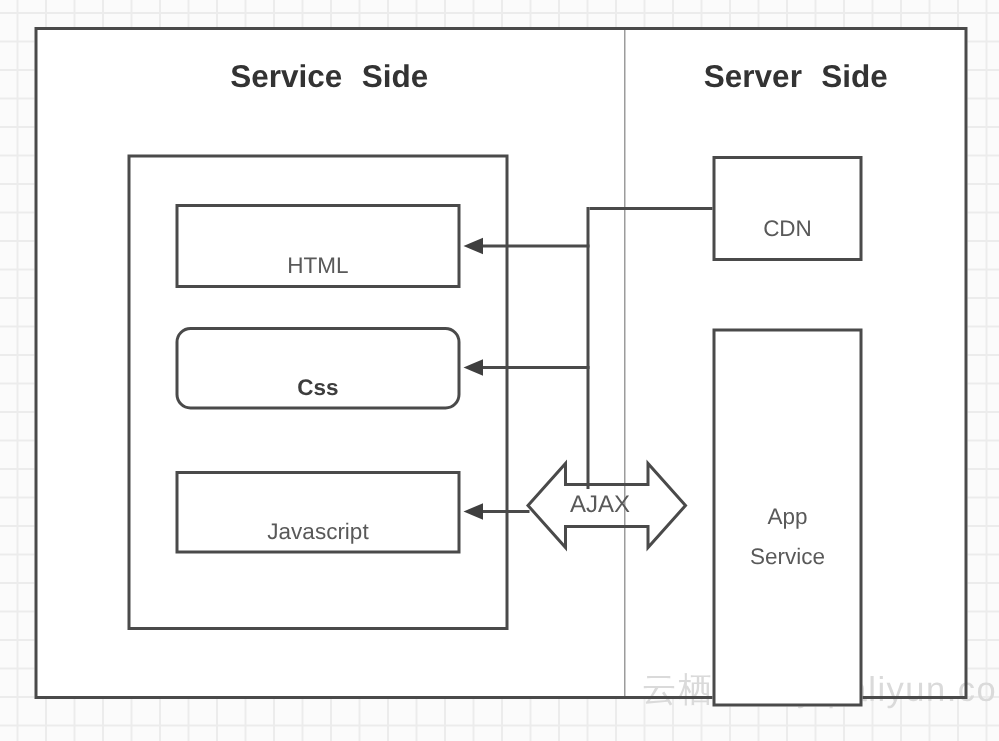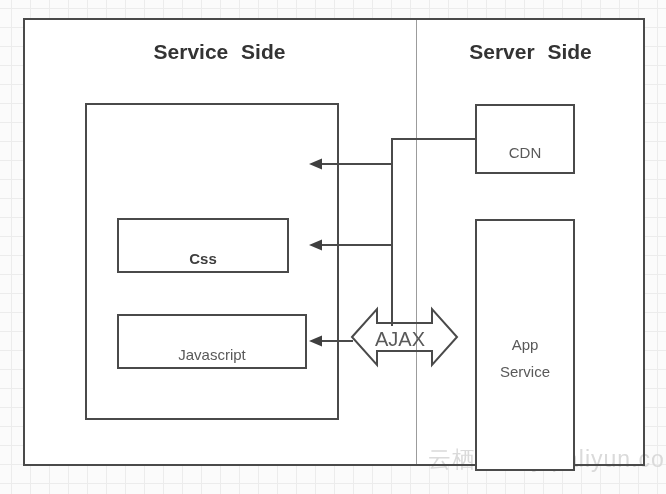--- a/index.html
+++ b/index.html
@@ -136,6 +136,9 @@
 
   <div class="client-container"></div>
 
+  <div class="node html-box">
+    <span class="box-label">HTML</span>
+  </div>
   <div class="node css-box">
     <span class="box-label bold">Css</span>
   </div>

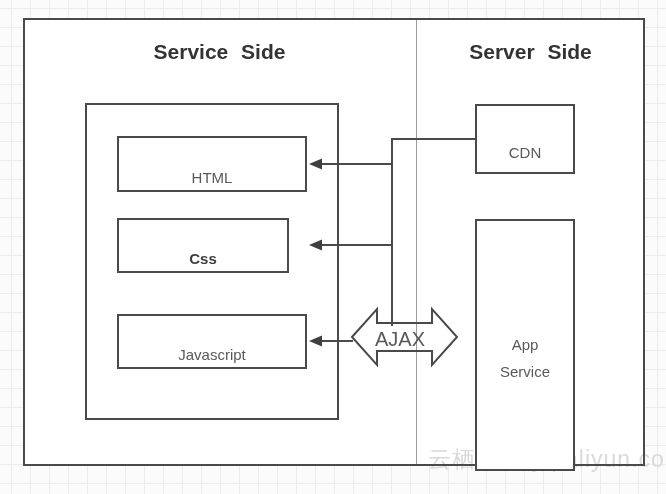--- a/index.html
+++ b/index.html
@@ -93,7 +93,7 @@
     color: #3d3d3d;
   }
   .html-box { left: 117px; top: 136px; width: 190px; height: 56px; }
-  .css-box  { left: 117px; top: 218px; width: 172px; height: 55px; }
+  .css-box  { left: 117px; top: 218px; width: 190px; height: 55px; border-radius: 10px; }
   .js-box   { left: 117px; top: 314px; width: 190px; height: 55px; }
   .cdn-box  { left: 475px; top: 104px; width: 100px; height: 70px; }
   .app-box  { left: 475px; top: 219px; width: 100px; height: 252px; }

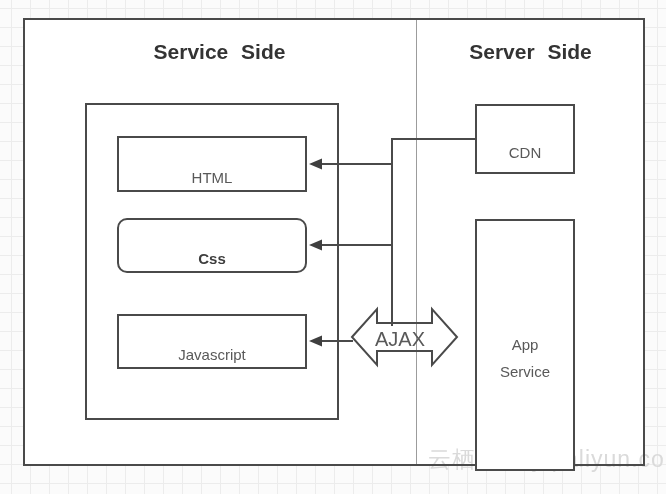--- a/index.html
+++ b/index.html
@@ -113,7 +113,7 @@
     left: 374px; top: 328px;
     width: 52px;
     text-align: center;
-    font-size: 20px;
+    font-size: 16px;
     color: #595959;
     z-index: 7;
   }

